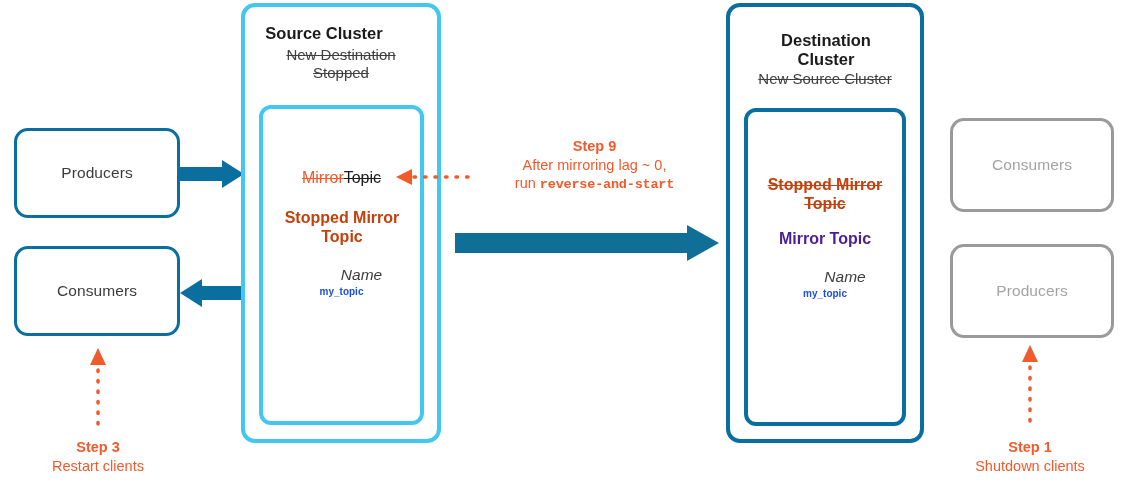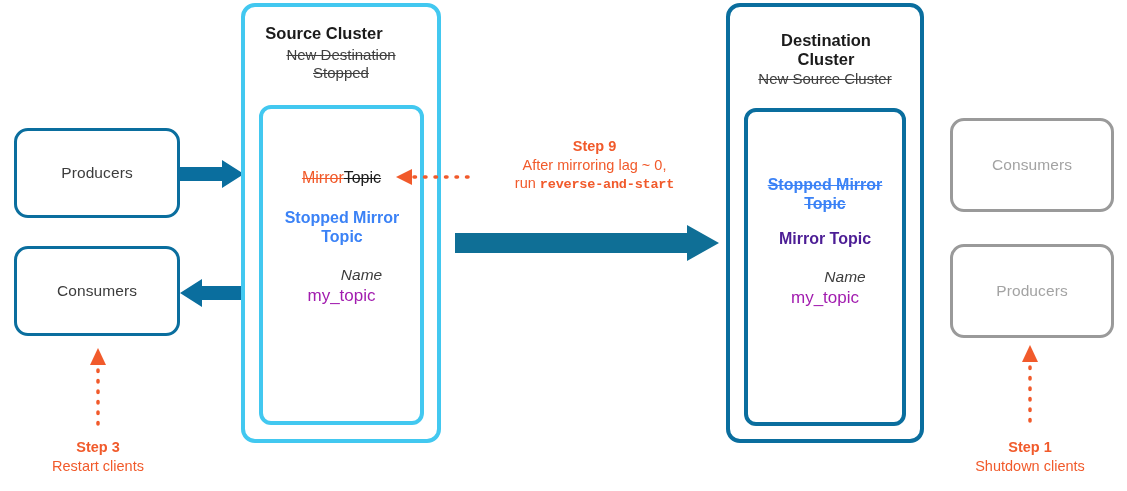--- a/index.html
+++ b/index.html
@@ -101,7 +101,7 @@
   .topic-bold {
     font-weight: bold;
     font-size: 16px;
-    color: #3b82f6;
+    color: #c2410c;
   }
   .topic-bold.struck { text-decoration: line-through; }
   .topic-bold.orange { color: #4c1d95; text-decoration: none; }

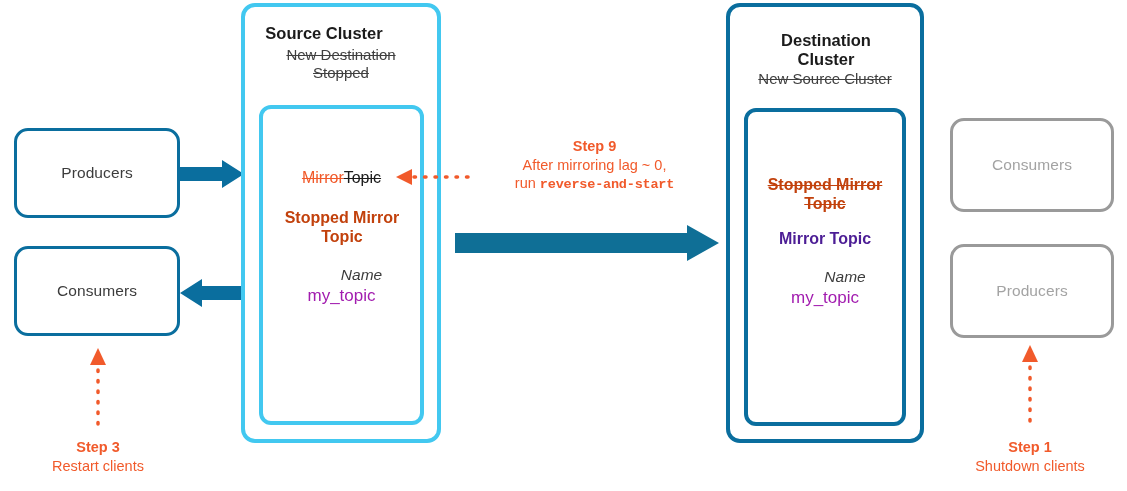--- a/index.html
+++ b/index.html
@@ -112,8 +112,9 @@
     padding-left: 20px;
   }
   .topic-name-value {
-    font-size: 17px;
-    color: #a21caf;
+    font-size: 10px;
+    color: #1d4ed8;
+    font-weight: bold;
   }
 
   

